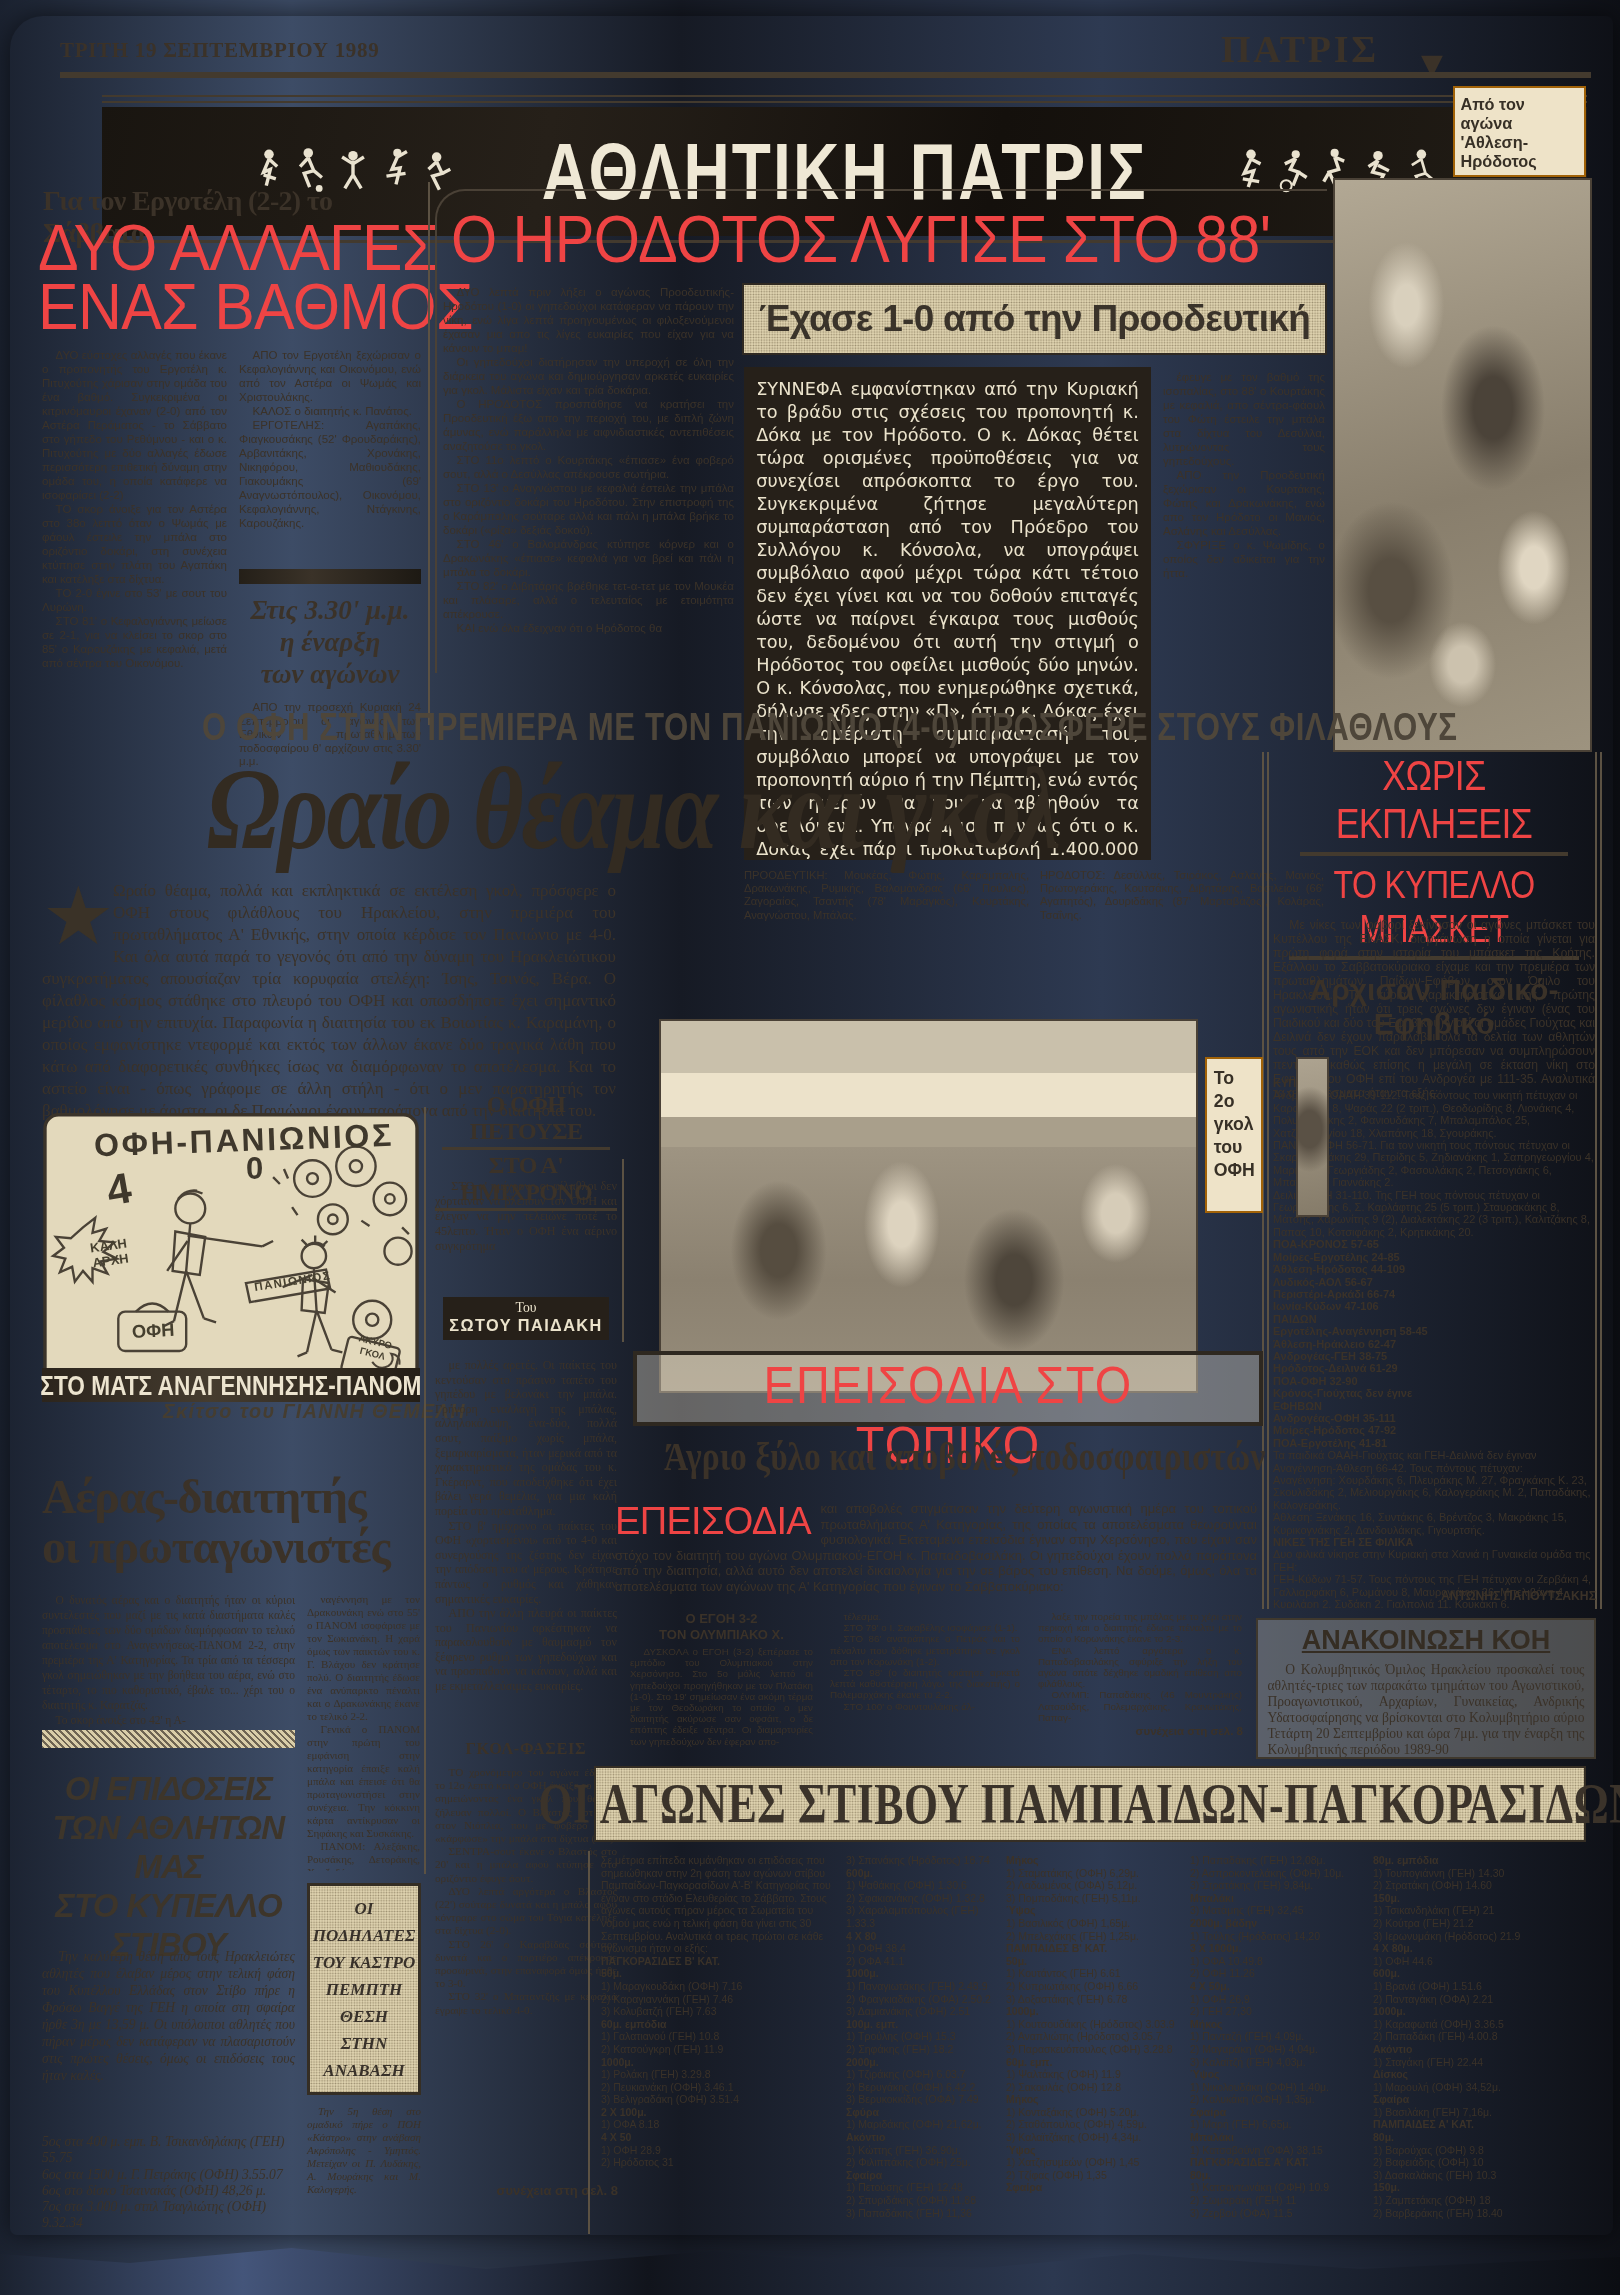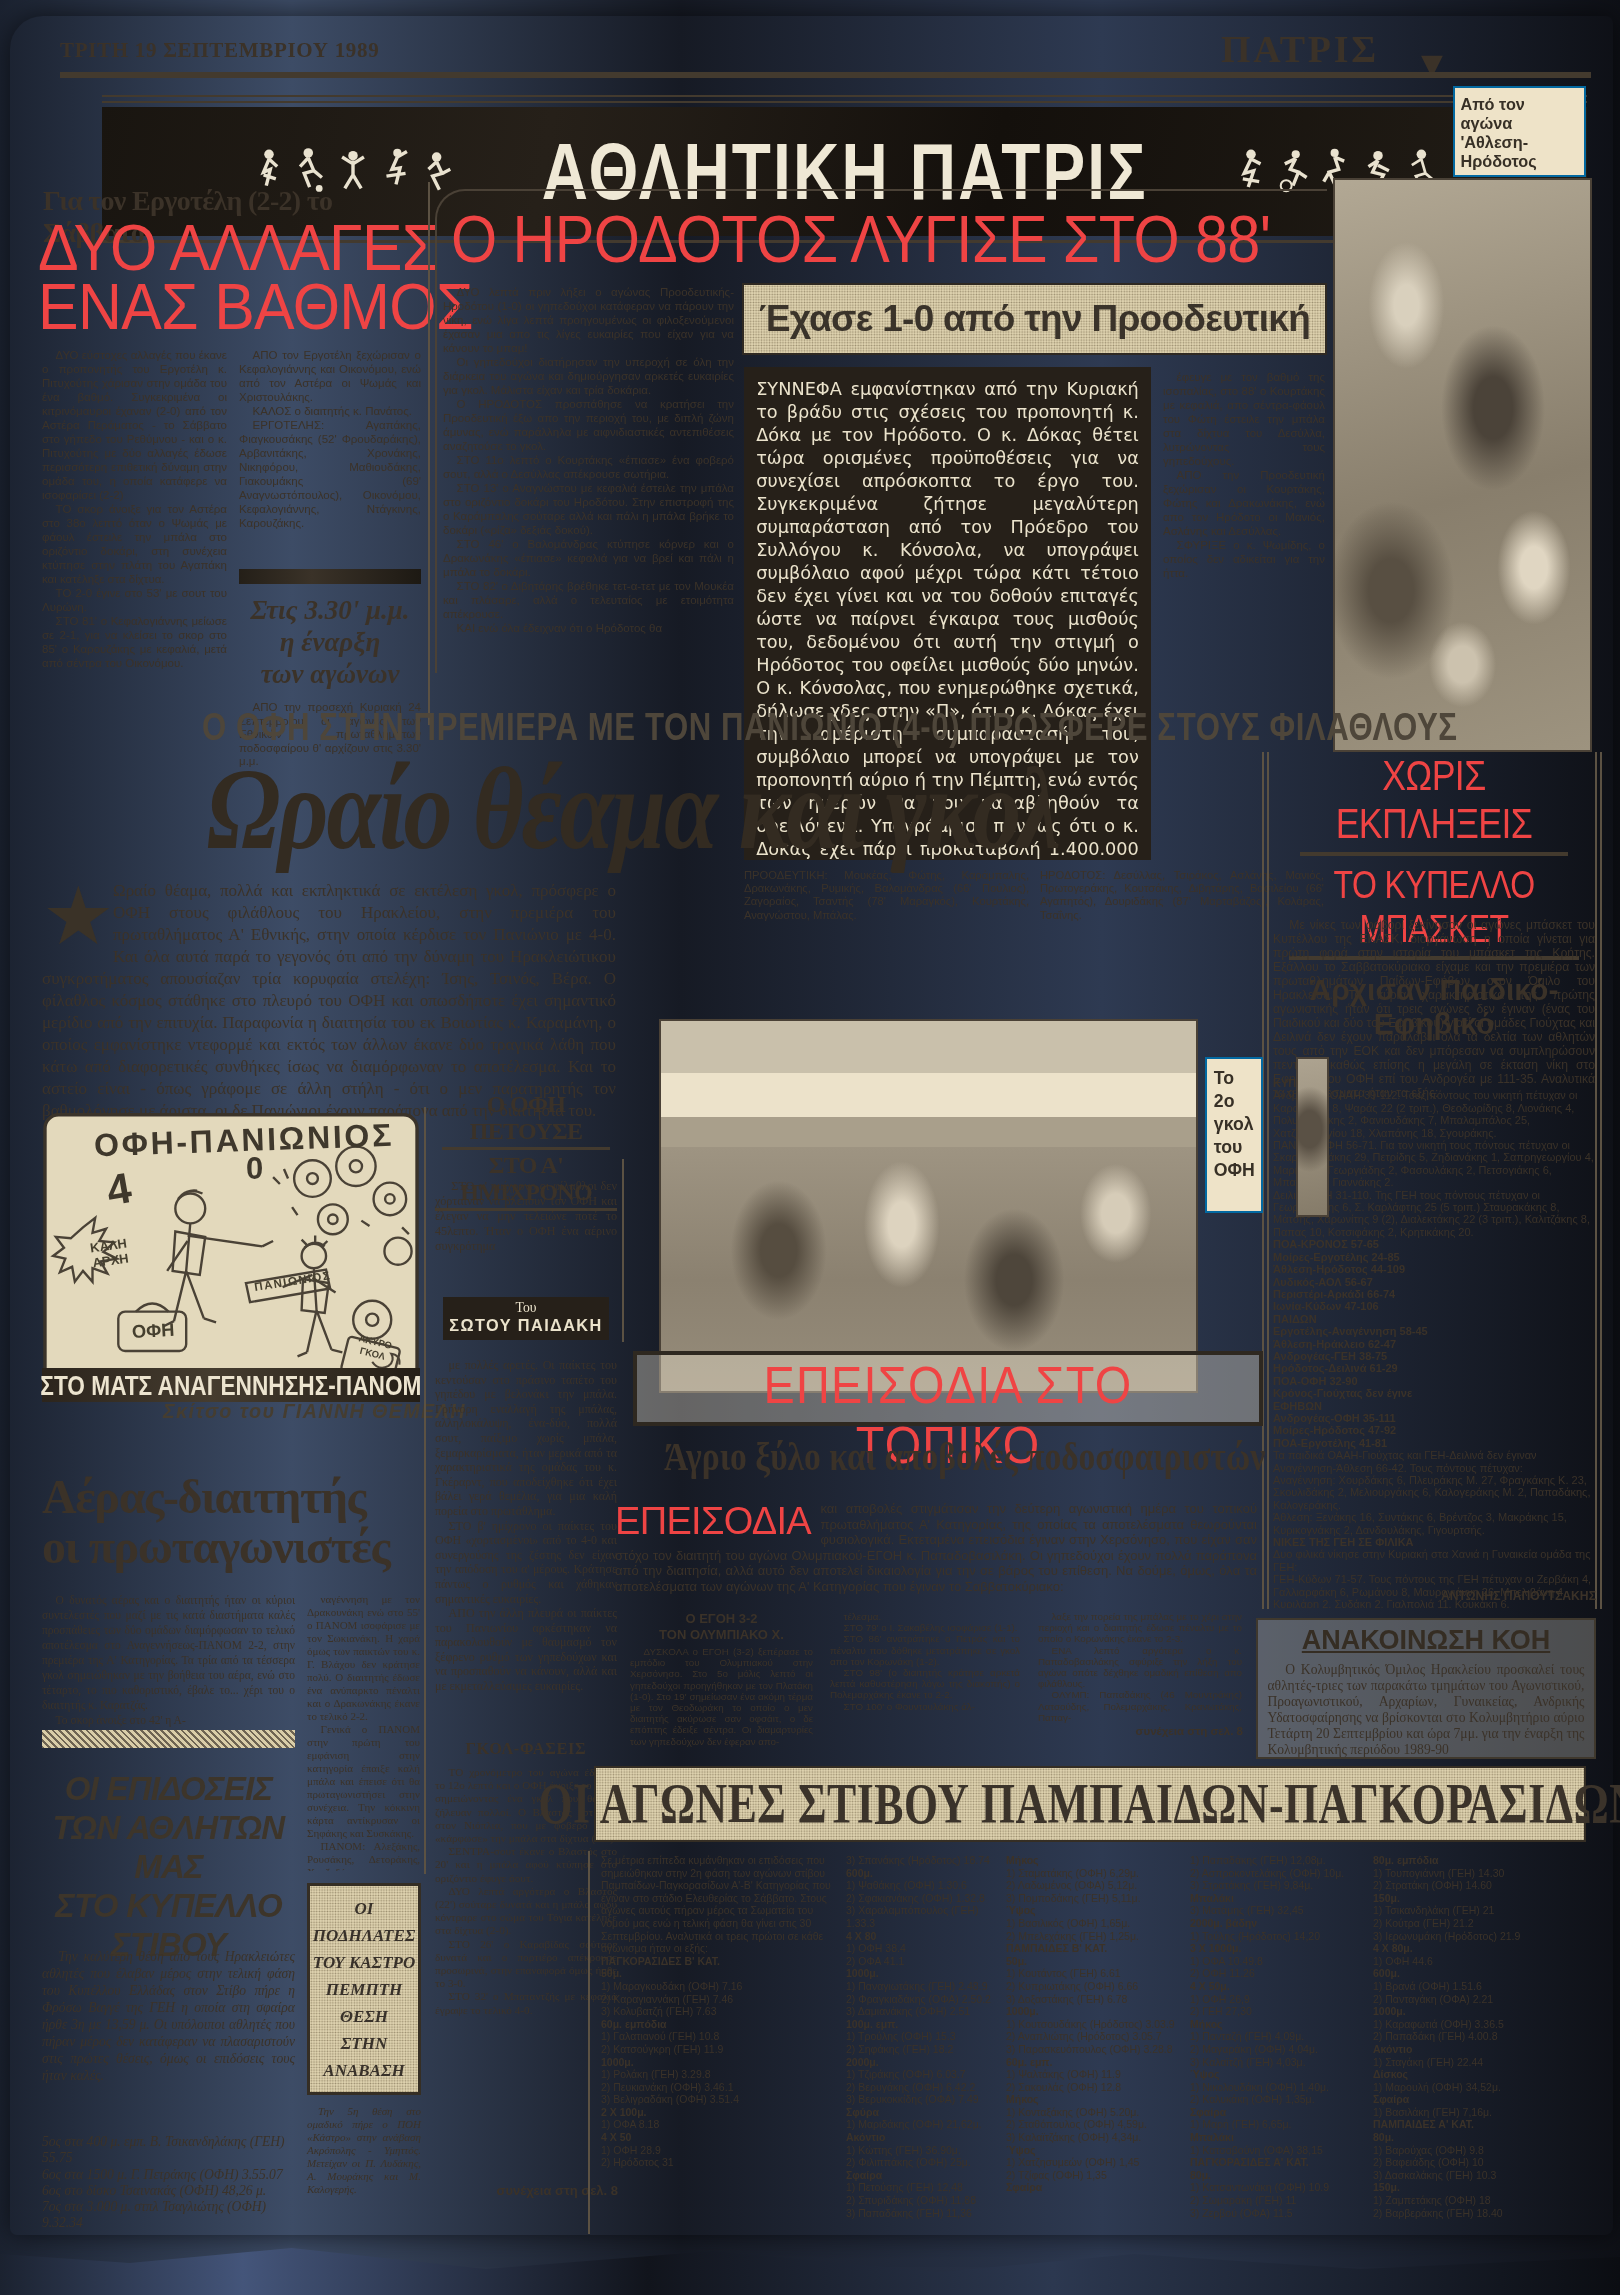--- a/index.html
+++ b/index.html
@@ -43,7 +43,7 @@
     linear-gradient(180deg,#b0a693,#8b8170 70%,#968c7a)}
   .photo3{background:radial-gradient(41px 61px at 40% 45%,#5a5145 0 30%,rgba(0,0,0,0) 70%),linear-gradient(170deg,#ada390,#857b69)}
   .frame{border:2px solid #4a4136}
-  .capbox{background:#eee3c8;border:2px solid #0369a1}
+  .capbox{background:#eee3c8;border:2px solid #a16207}
   .pic{width:30px;height:48px;margin:0 6.1px;flex:0 0 auto}
 </style>
 </head>

